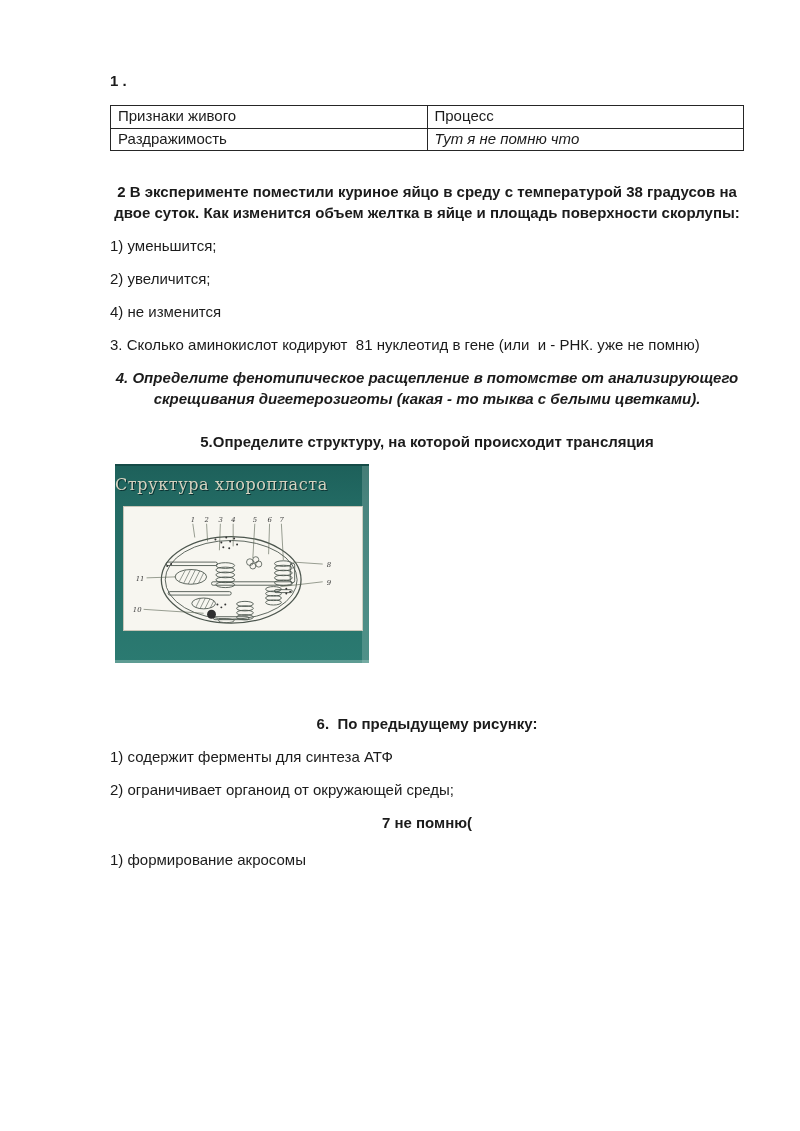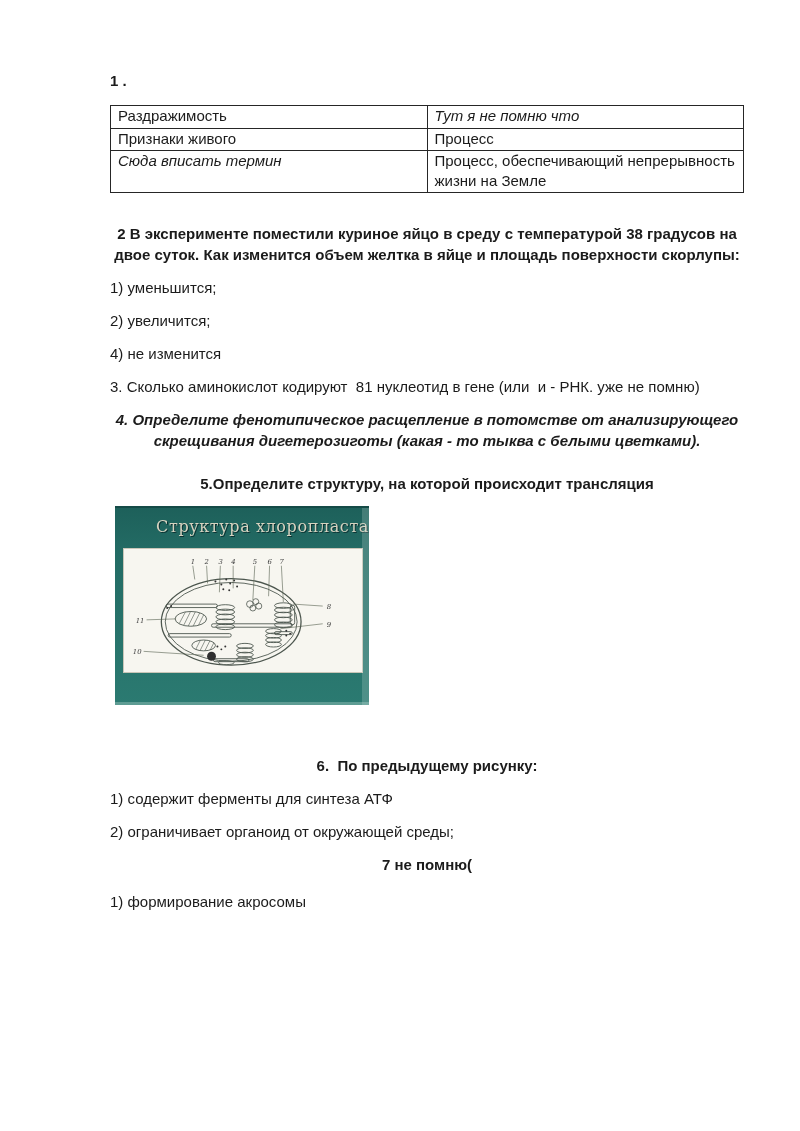--- a/index.html
+++ b/index.html
@@ -71,12 +71,12 @@
     <table class="qtable">
       <tbody>
         <tr>
+          <td>Признаки живого</td>
+          <td>Процесс</td>
+        </tr>
+        <tr>
           <td>Раздражимость</td>
           <td class="i">Тут я не помню что</td>
-        </tr>
-        <tr>
-          <td>Признаки живого</td>
-          <td>Процесс</td>
         </tr>
         <tr>
           <td class="i">Сюда вписать термин</td>

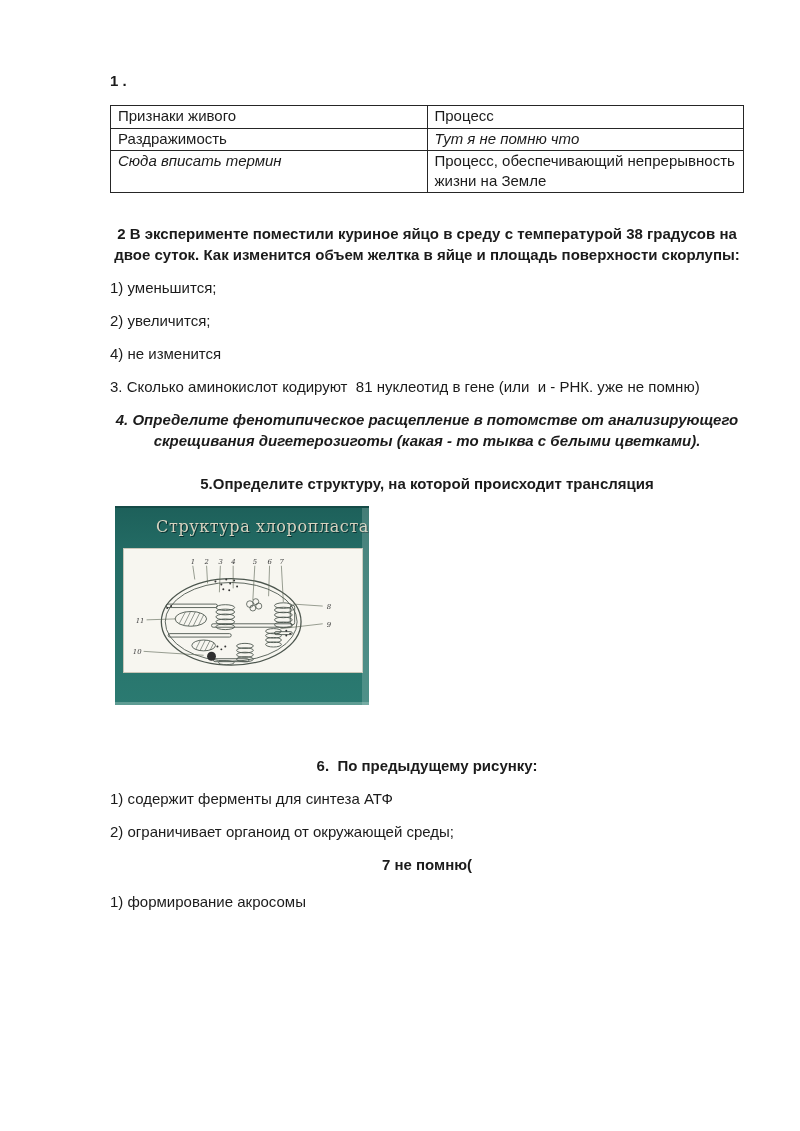--- a/index.html
+++ b/index.html
@@ -77,10 +77,6 @@
         <tr>
           <td>Раздражимость</td>
           <td class="i">Тут я не помню что</td>
-        </tr>
-        <tr>
-          <td class="i">Сюда вписать термин</td>
-          <td>Процесс, обеспечивающий непрерывность жизни на Земле</td>
         </tr>
       </tbody>
     </table>

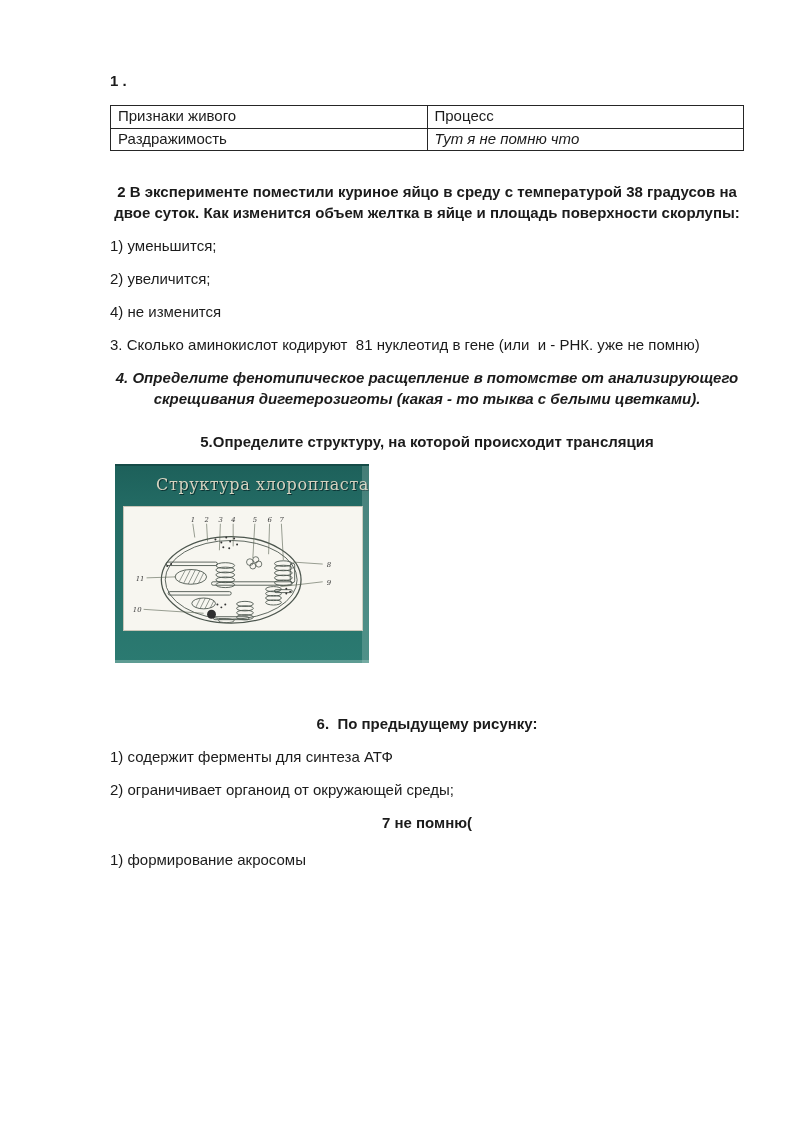--- a/index.html
+++ b/index.html
@@ -40,7 +40,7 @@
   .slide-bottom-strip { position:absolute; left:0; right:0; bottom:0; height:3px; background:rgba(190,222,212,0.35); }
   .slide-title {
     position:absolute; top:10px; left:0; width:100%;
-    text-align:right;
+    text-align:left;
     font-family:"DejaVu Serif","Liberation Serif",serif;
     font-size:16px; letter-spacing:0.6px;
     color:#d6d3c0;

